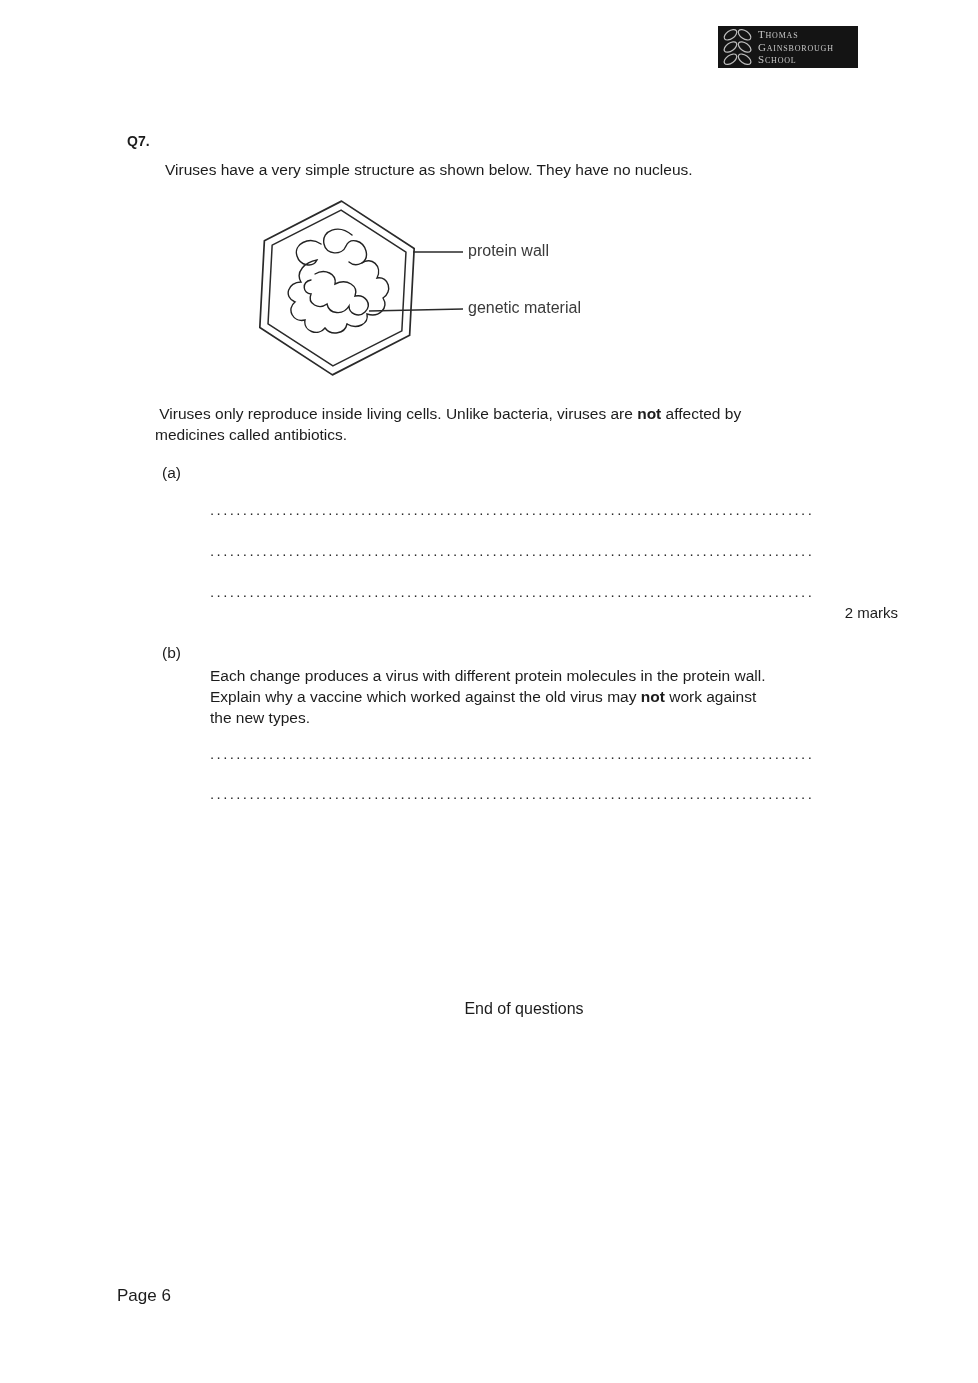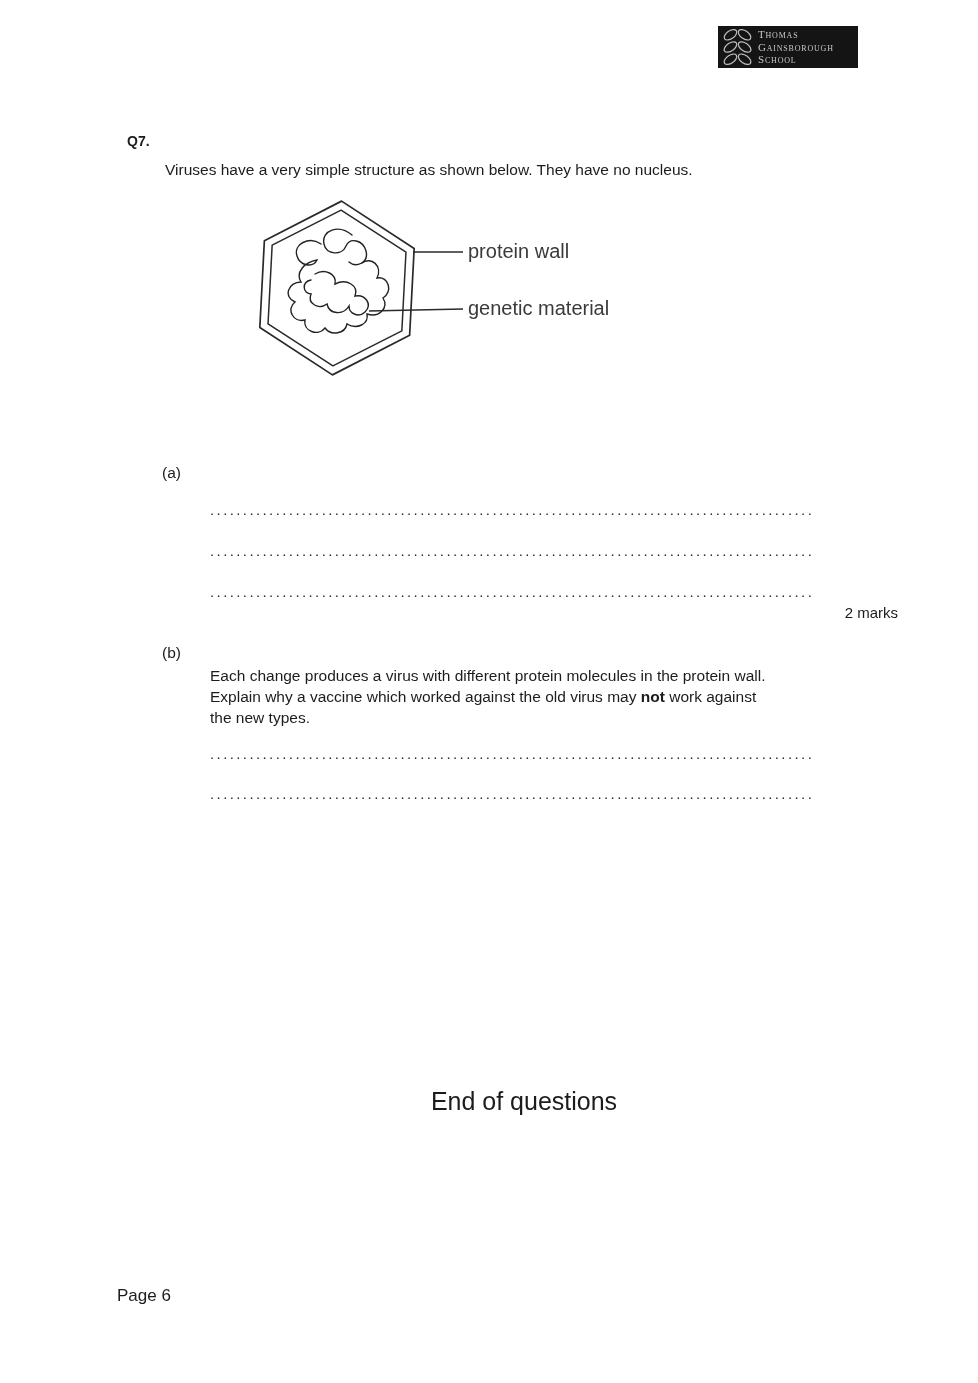--- a/index.html
+++ b/index.html
@@ -38,7 +38,7 @@
   .intro { left: 165px; top: 161px; font-size: 15.5px; }
 
   .diagram-svg { left: 255px; top: 196px; width: 360px; height: 184px; }
-  .diagram-label { font-size: 20px; color: #3a3a3a; line-height: 16px; white-space: nowrap; }
+  .diagram-label { font-size: 16px; color: #3a3a3a; line-height: 16px; white-space: nowrap; }
   .label-protein { left: 468px; top: 243px; }
   .label-genetic { left: 468px; top: 300px; }
 

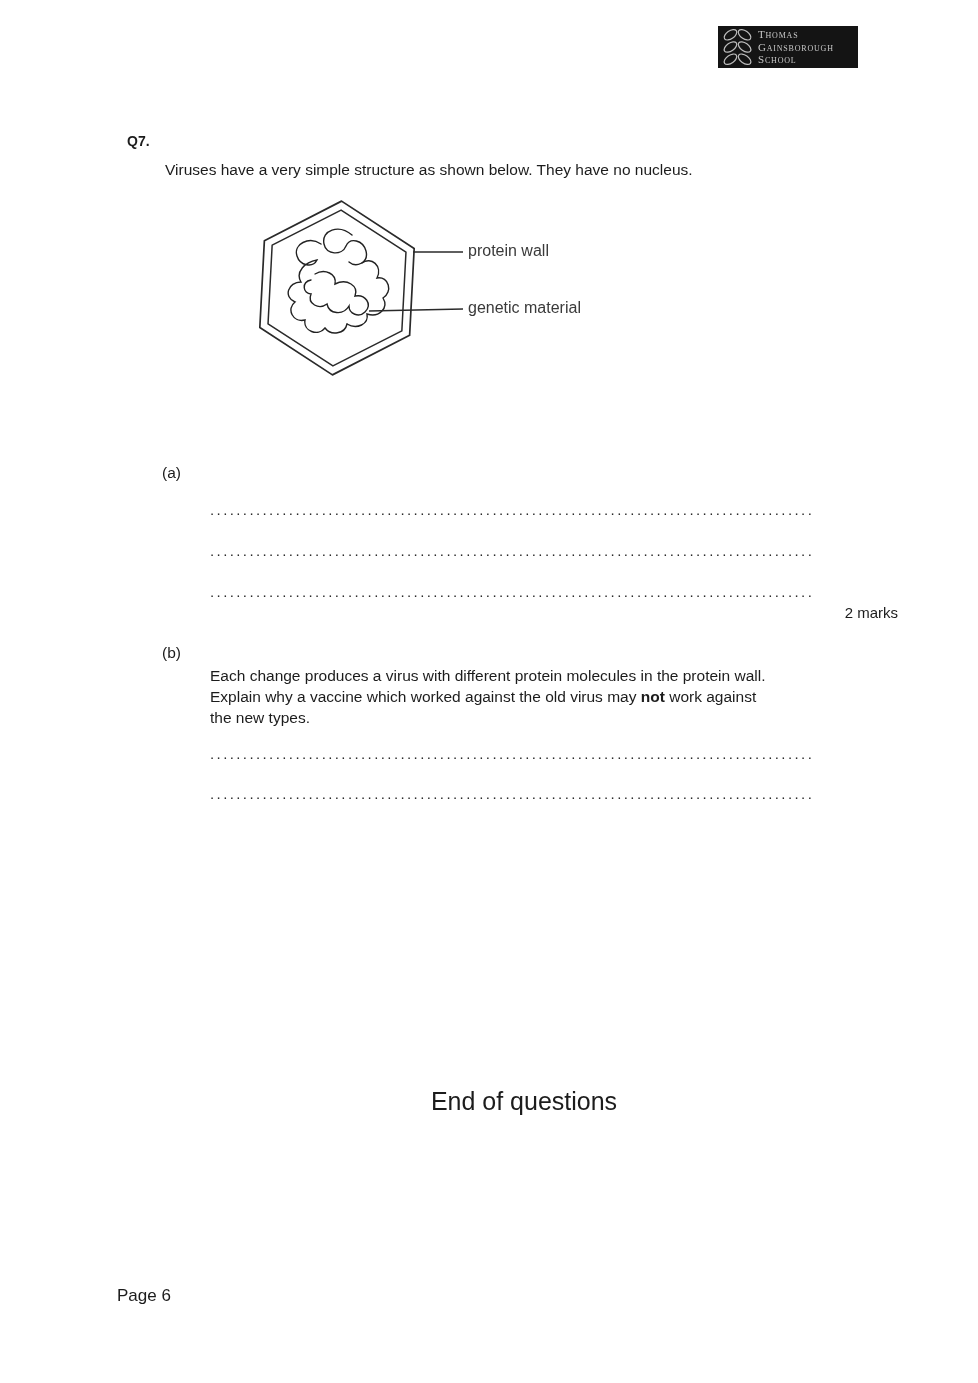--- a/index.html
+++ b/index.html
@@ -114,6 +114,7 @@
   <div class="abs diagram-label label-protein">protein wall</div>
   <div class="abs diagram-label label-genetic">genetic material</div>
 
+  <div class="abs para2"><span> Viruses only reproduce inside living cells. Unlike bacteria, viruses are </span><b>not</b><span> affected by</span><br><span>medicines called antibiotics.</span></div>
 
   <div class="abs part-label part-a-label">(a)</div>
 

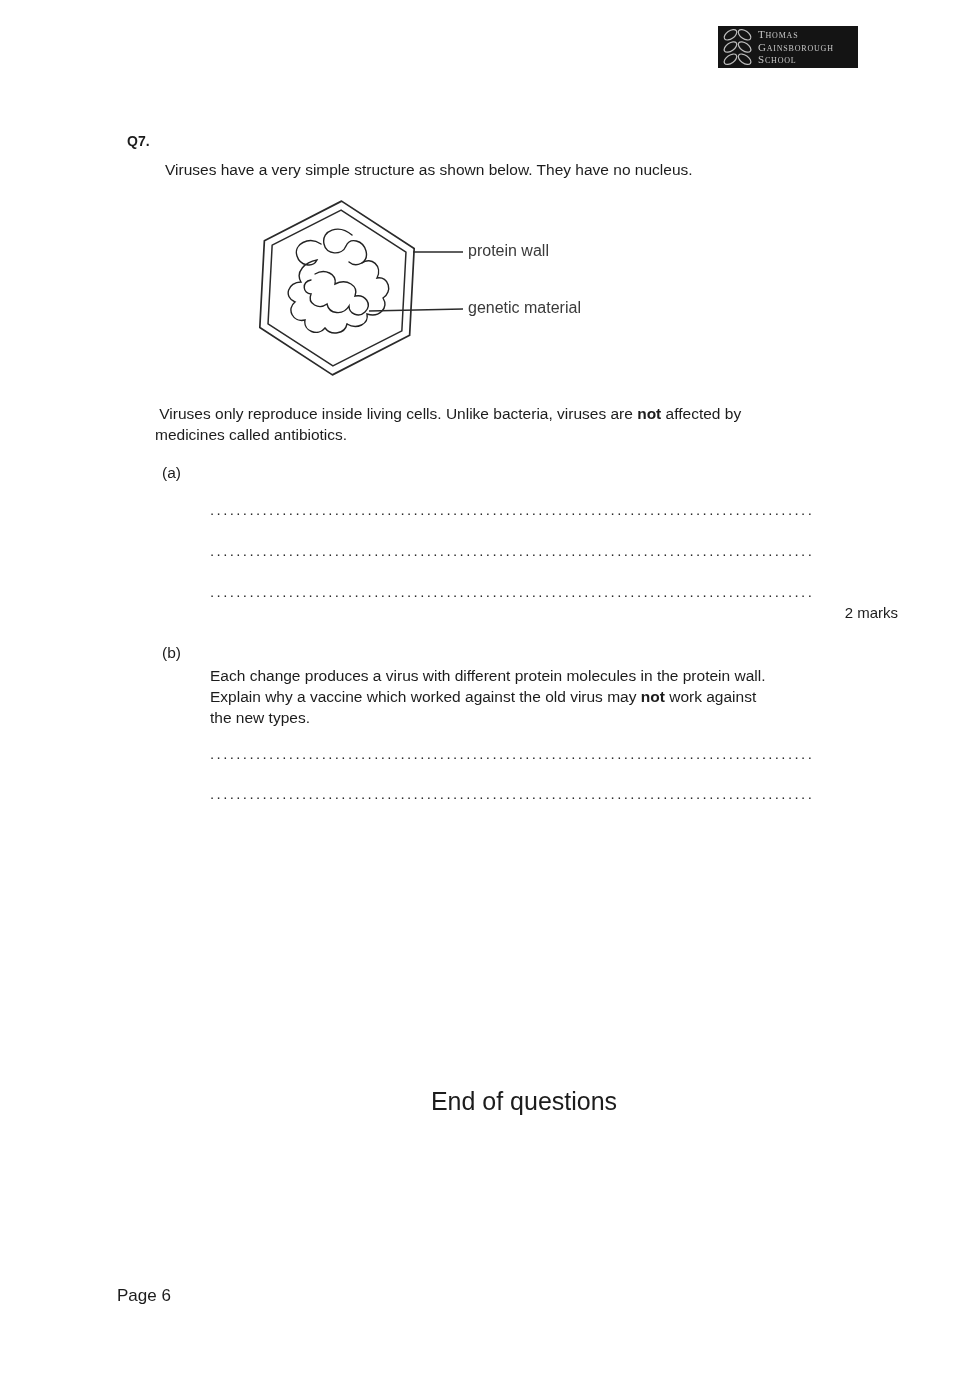--- a/index.html
+++ b/index.html
@@ -66,7 +66,7 @@
   .marks-a { top: 604px; }
   .marks-b { top: 809px; }
 
-  .end-questions { left: 118px; top: 1087px; width: 812px; text-align: center; font-size: 25px; }
+  .end-questions { left: 118px; top: 1000px; width: 812px; text-align: center; font-size: 16px; }
   .page-number { left: 117px; top: 1286px; font-size: 17px; }
 
   b { font-weight: bold; }

